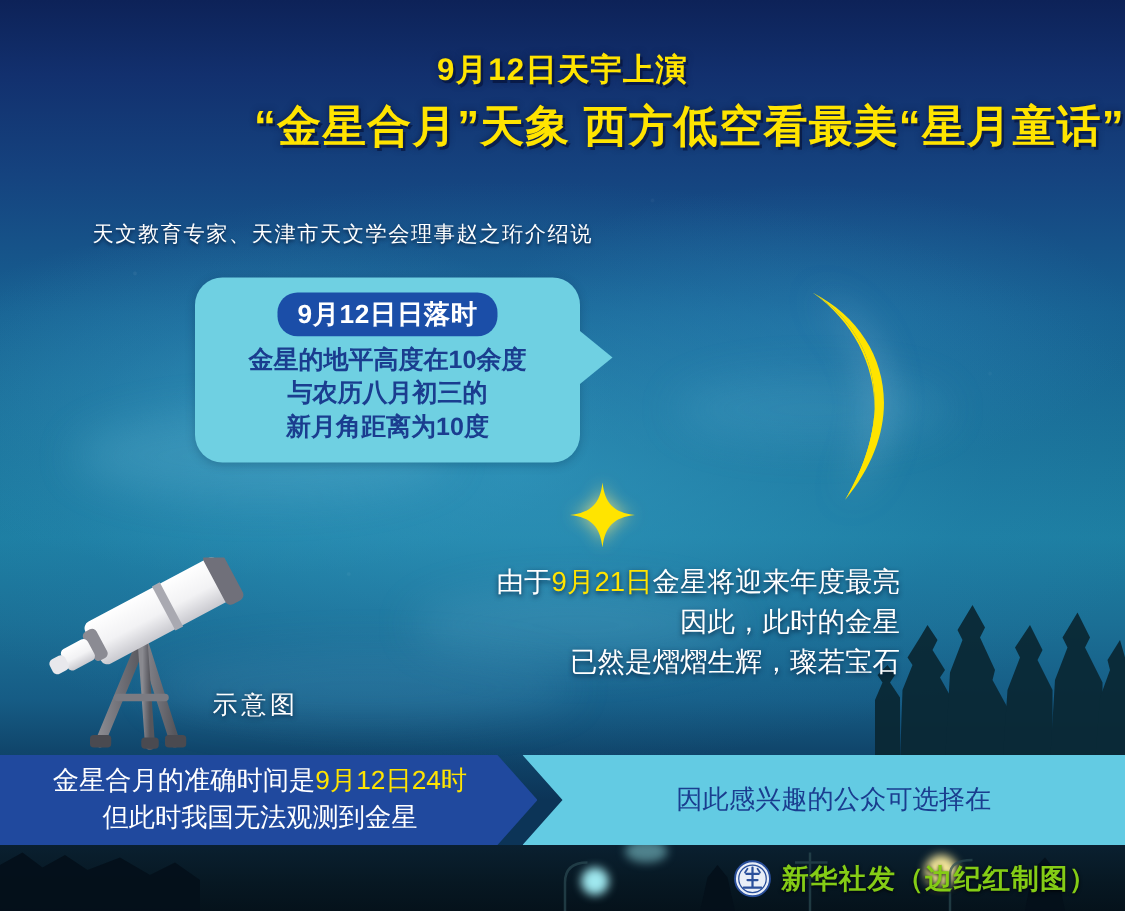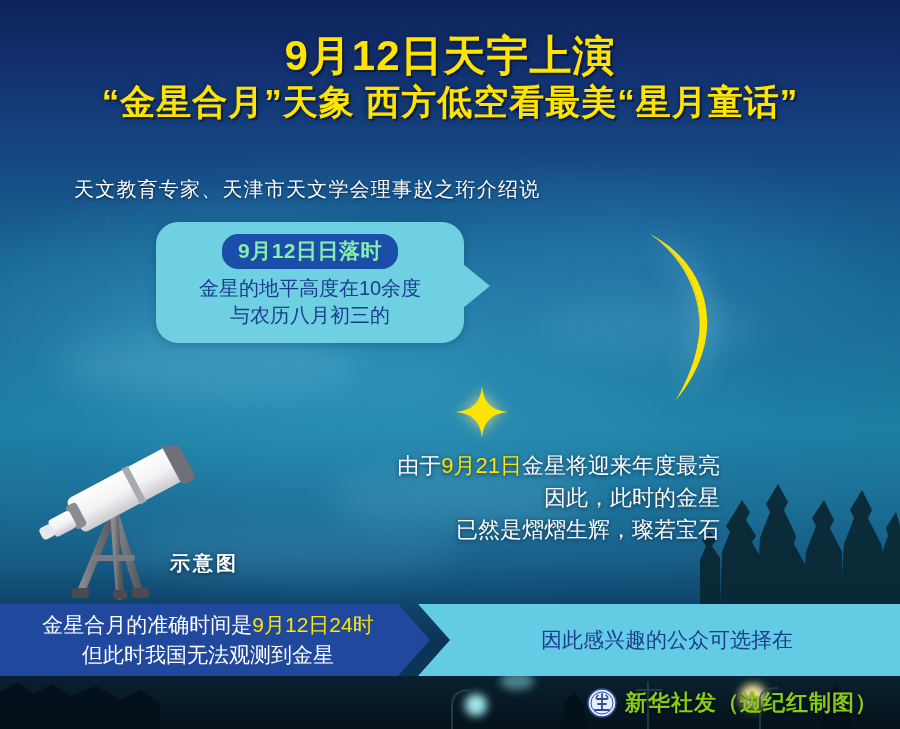--- a/index.html
+++ b/index.html
@@ -69,7 +69,7 @@
     text-shadow: 0 0 6px rgba(10,25,70,0.9), 2px 2px 0 rgba(5,15,50,0.6);
     white-space: nowrap;
   }
-  .title-line1 { font-size: 42px; line-height: 40px; }
+  .title-line1 { font-size: 25px; line-height: 40px; }
   .title-line2 { font-size: 35px; line-height: 44px; margin-top: 4px; }
 
   

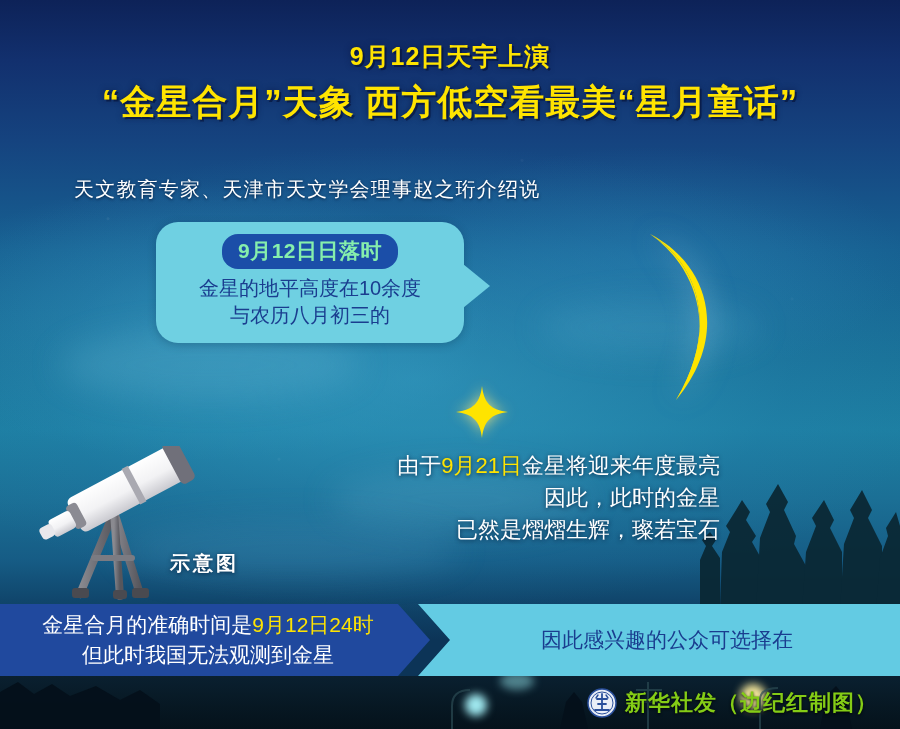--- a/index.html
+++ b/index.html
@@ -70,7 +70,7 @@
     white-space: nowrap;
   }
   .title-line1 { font-size: 25px; line-height: 40px; }
-  .title-line2 { font-size: 35px; line-height: 44px; margin-top: 4px; }
+  .title-line2 { font-size: 35px; line-height: 44px; margin-top: 4px; text-align: right; }
 
   
   .subtitle {

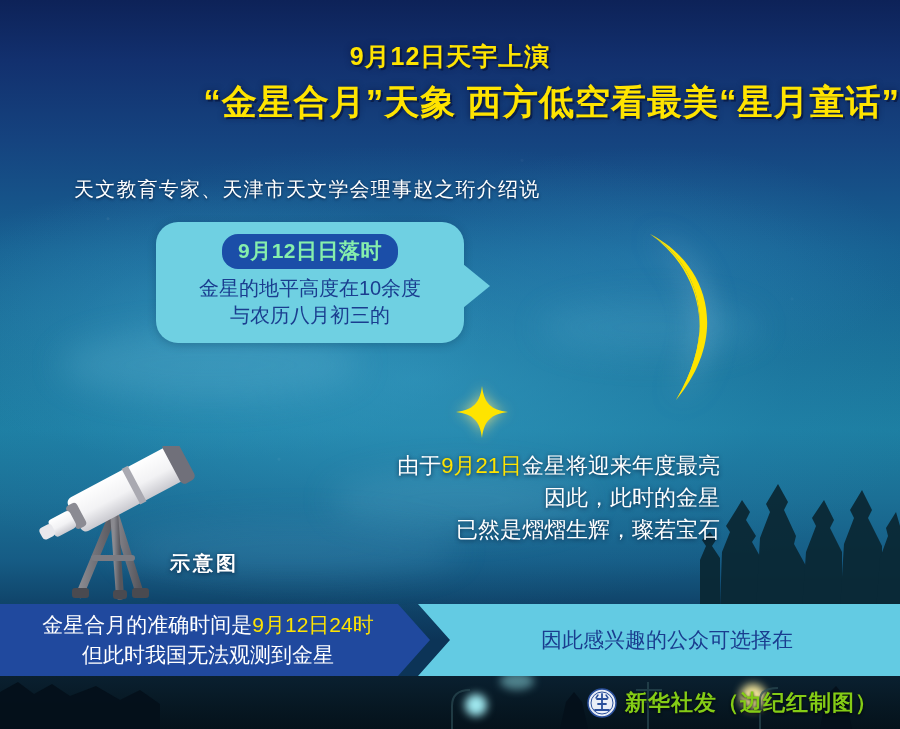--- a/index.html
+++ b/index.html
@@ -77,7 +77,7 @@
     position: absolute;
     left: 74px; top: 176px;
     color: #ffffff;
-    font-size: 20px;
+    font-size: 17px;
     letter-spacing: 1.2px;
     font-weight: 500;
     text-shadow: 0 1px 3px rgba(0,20,50,0.8);

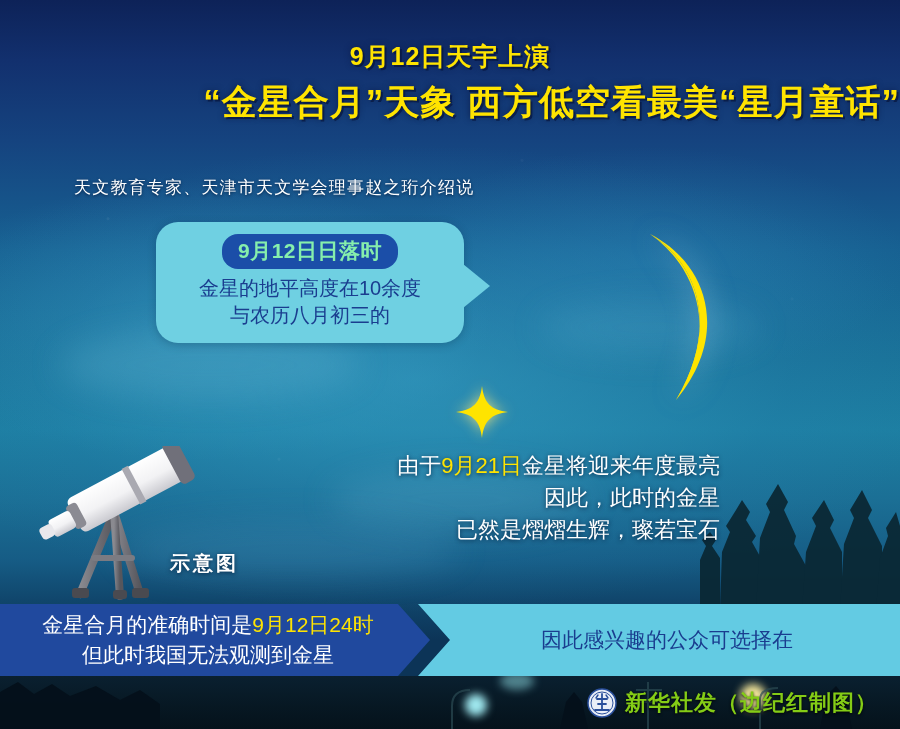--- a/index.html
+++ b/index.html
@@ -113,7 +113,7 @@
   .bubble-badge {
     display: inline-block;
     background: #1b4ea8;
-    color: #86efac;
+    color: #ffffff;
     font-size: 21px;
     font-weight: bold;
     border-radius: 16px;

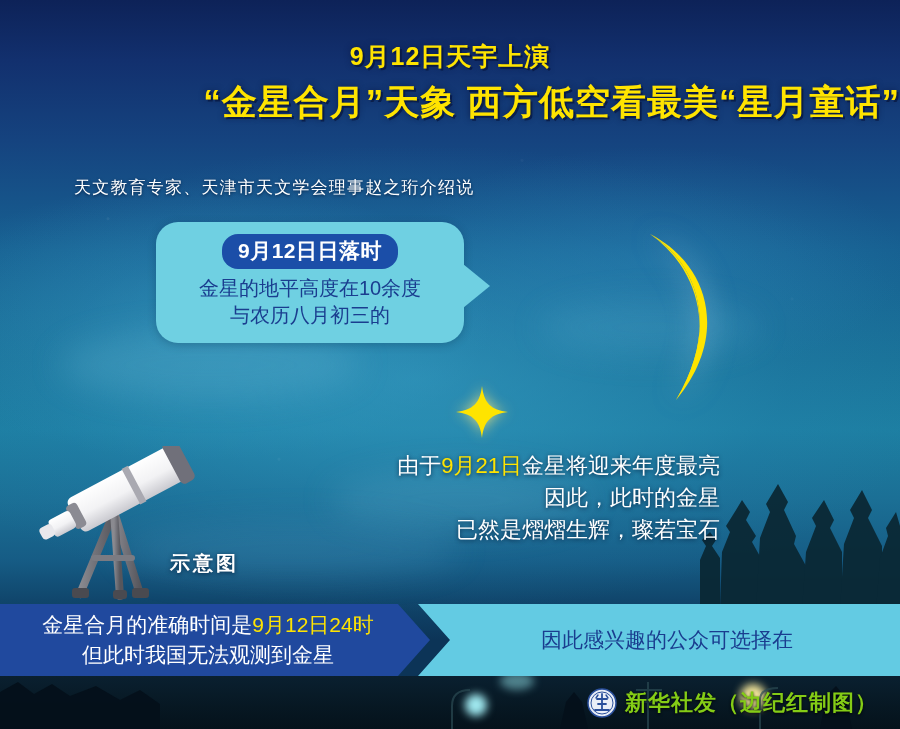--- a/index.html
+++ b/index.html
@@ -125,7 +125,7 @@
     color: #1a3d8f;
     font-size: 20px;
     line-height: 27px;
-    font-weight: 400;
+    font-weight: 700;
     white-space: nowrap;
   }
   .bubble-line.first { margin-top: 6px; }

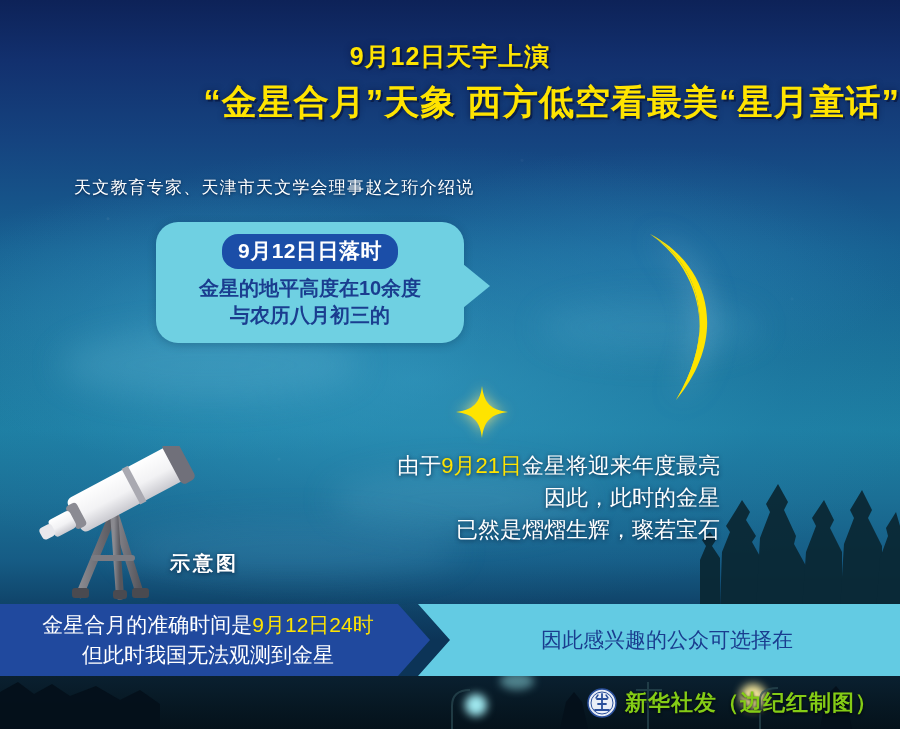--- a/index.html
+++ b/index.html
@@ -380,6 +380,7 @@
       <div class="bubble-badge">9月12日日落时</div>
       <div class="bubble-line first">金星的地平高度在10余度</div>
       <div class="bubble-line">与农历八月初三的</div>
+      <div class="bubble-line">新月角距离为10度</div>
     </div>
   </div>
 

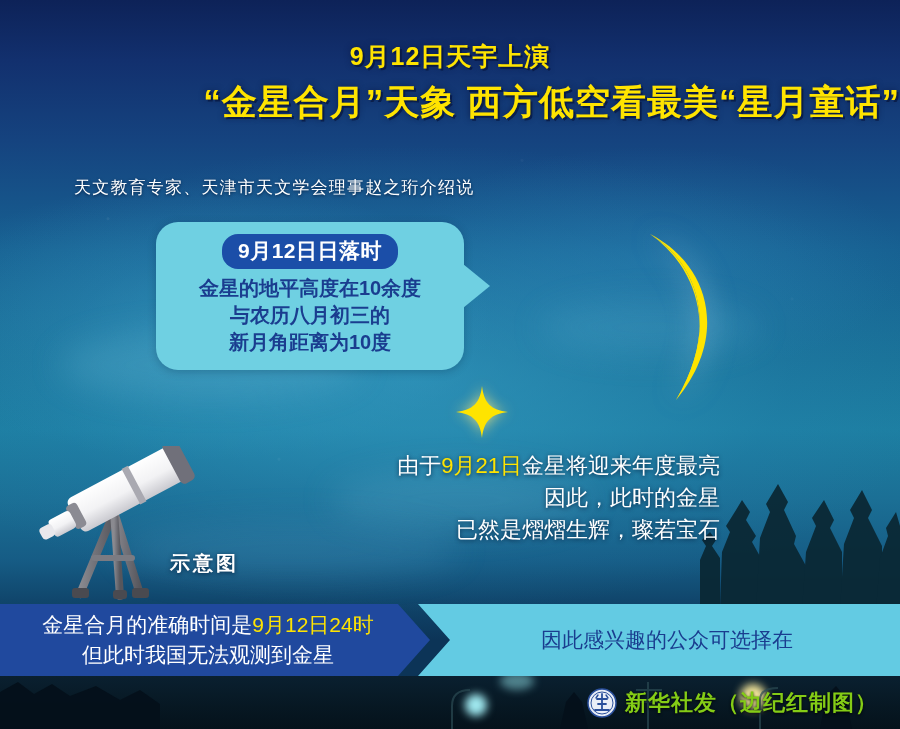--- a/index.html
+++ b/index.html
@@ -179,7 +179,7 @@
     color: #ffffff;
     font-size: 20px;
     letter-spacing: 3px;
-    font-weight: 700;
+    font-weight: 400;
     text-shadow: 0 1px 4px rgba(0,25,55,0.85);
     z-index: 20;
   }

